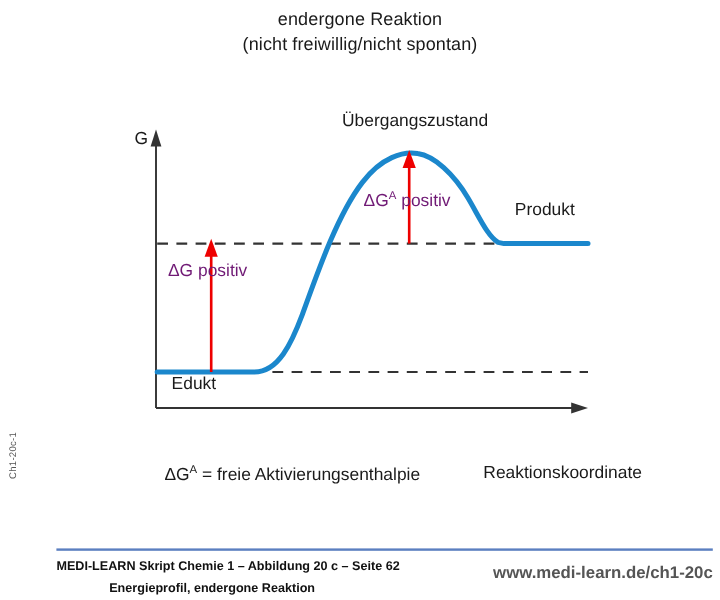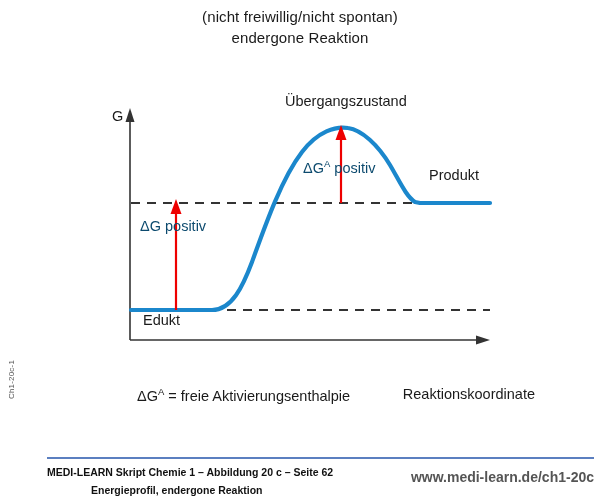--- a/index.html
+++ b/index.html
@@ -148,8 +148,8 @@
 <body>
 
 <div id="title-block">
+  <div class="t-line">endergone Reaktion</div>
   <div class="t-line">(nicht freiwillig/nicht spontan)</div>
-  <div class="t-line">endergone Reaktion</div>
 </div>
 
 <div id="chart-area">

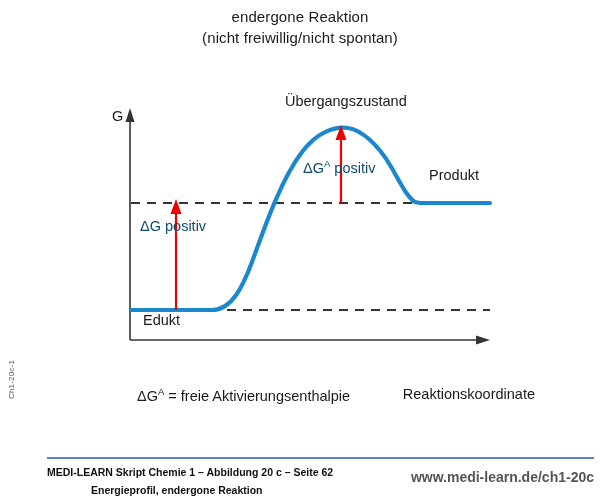--- a/index.html
+++ b/index.html
@@ -52,7 +52,7 @@
     white-space: nowrap;
   }
   .chart-label.red {
-    color: #0c4a6e;
+    color: #701a75;
   }
   .chart-label sup {
     font-size: 9.5px;

